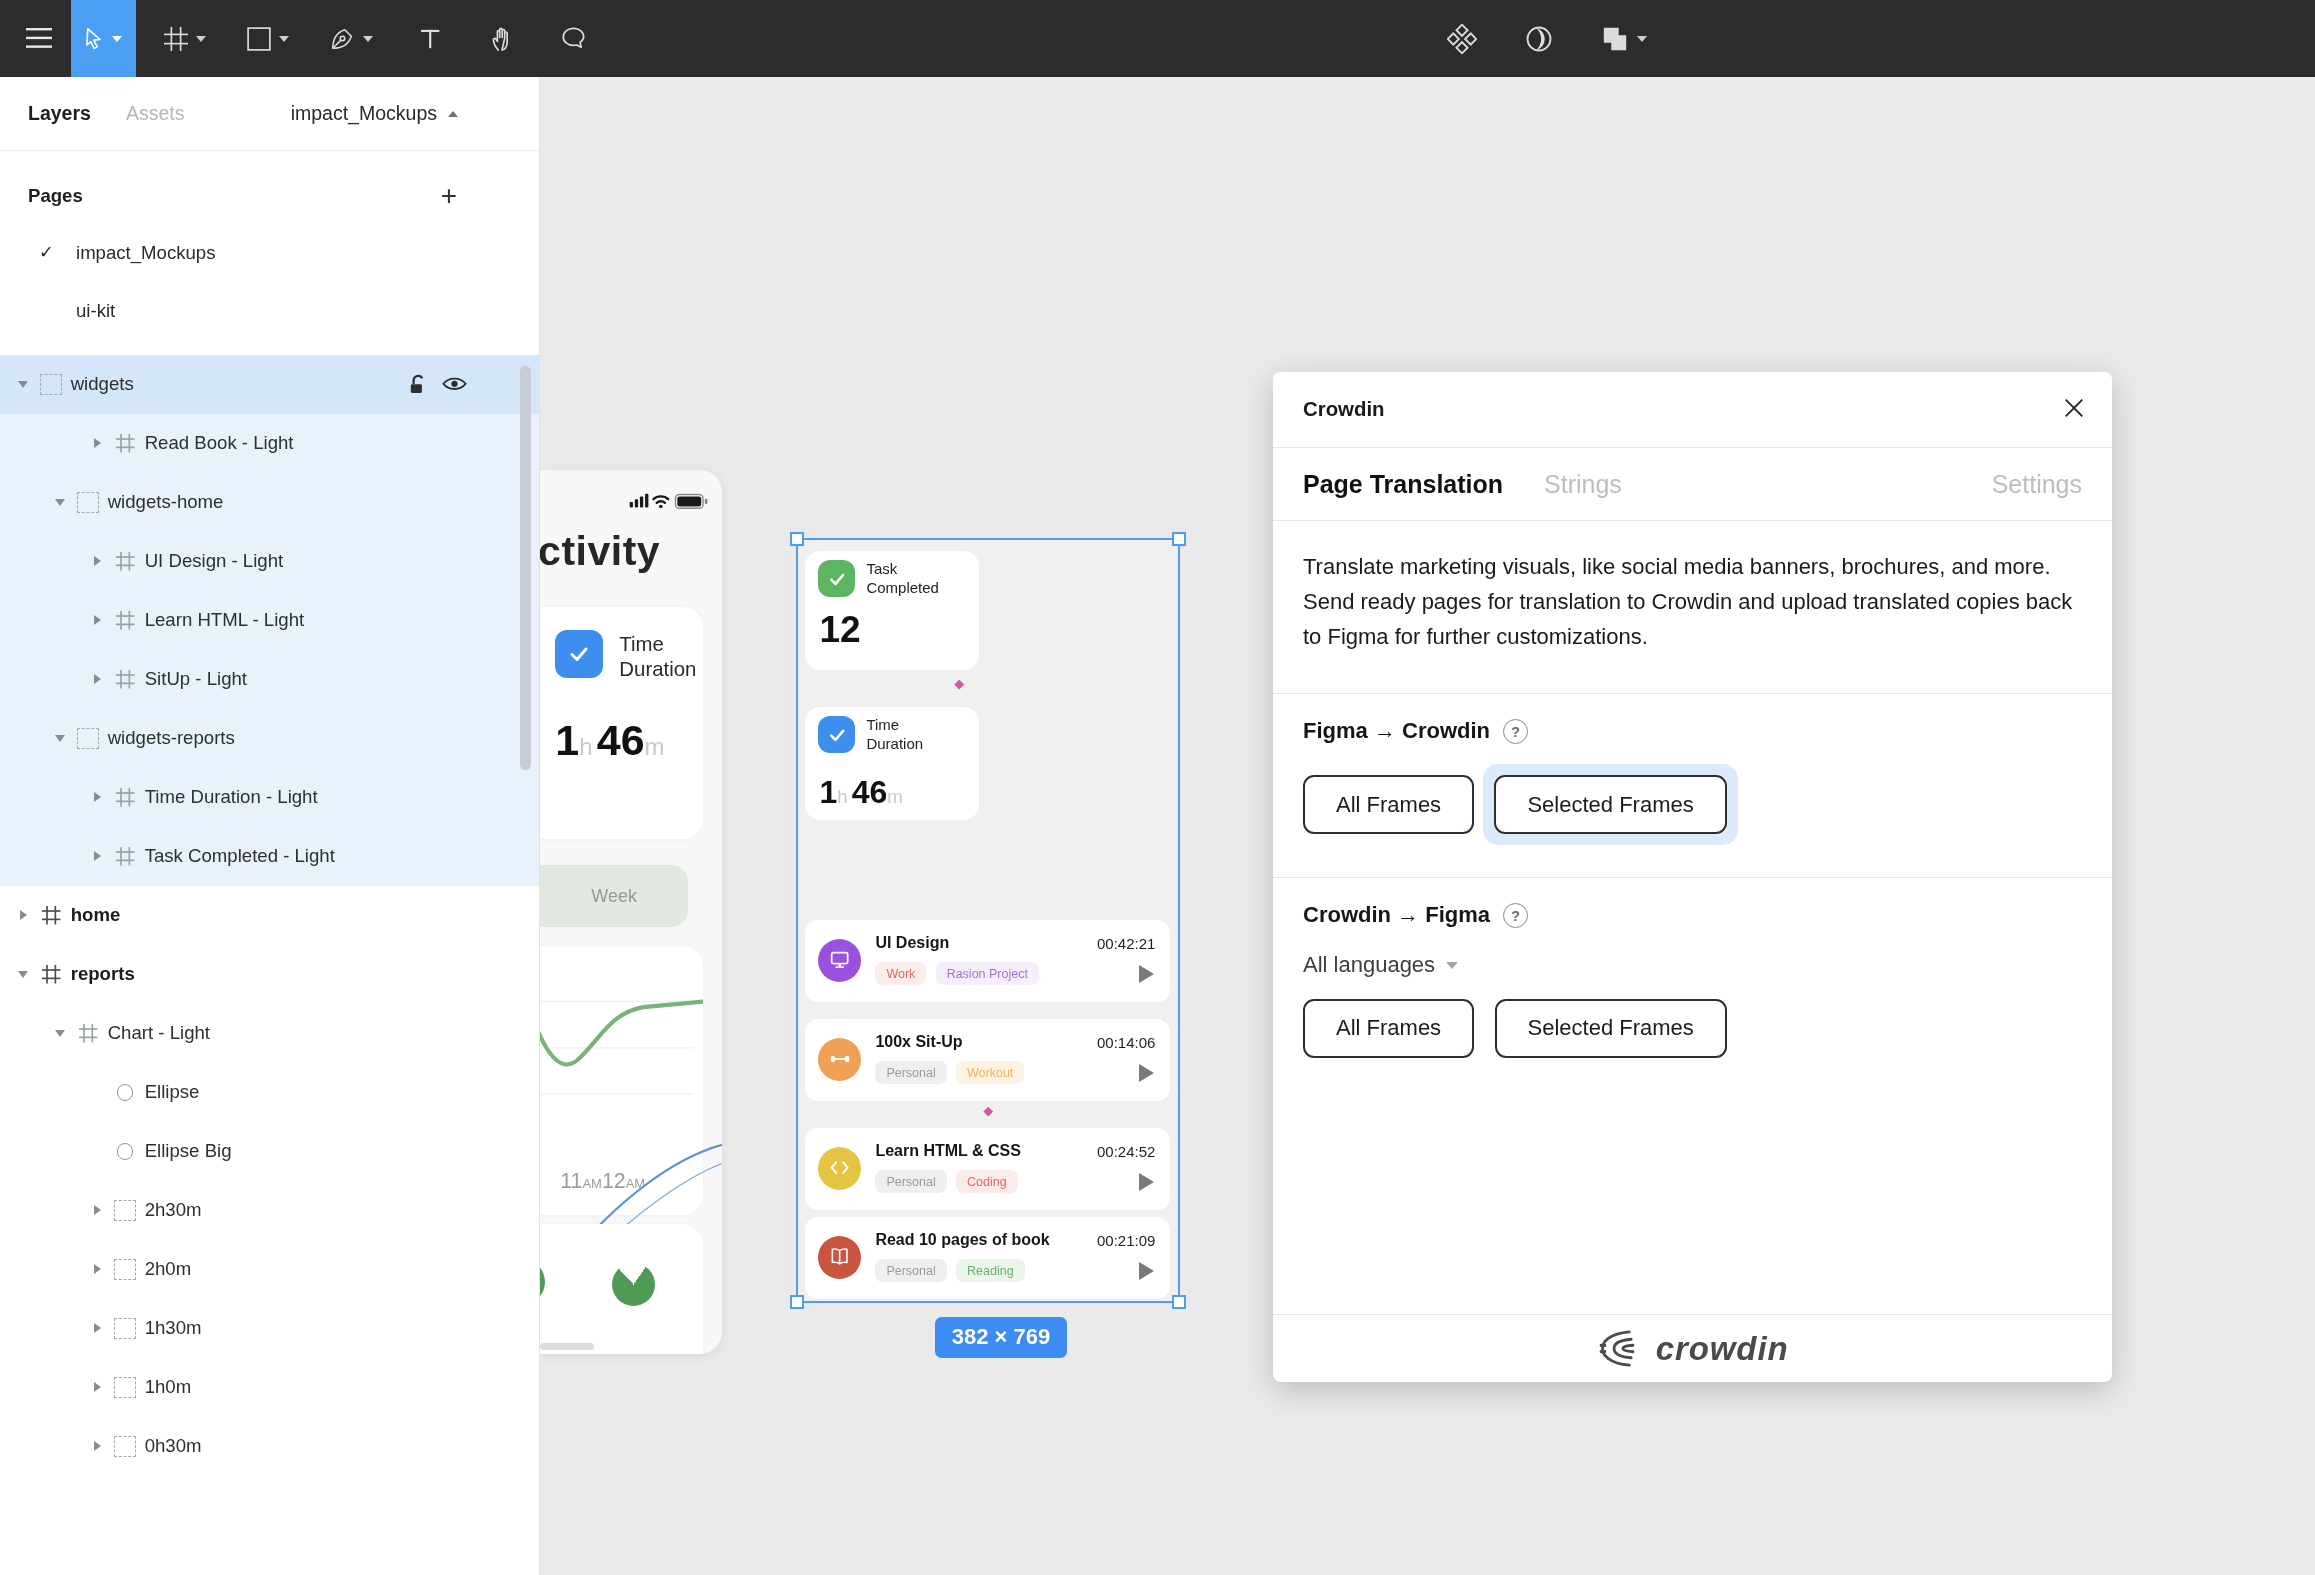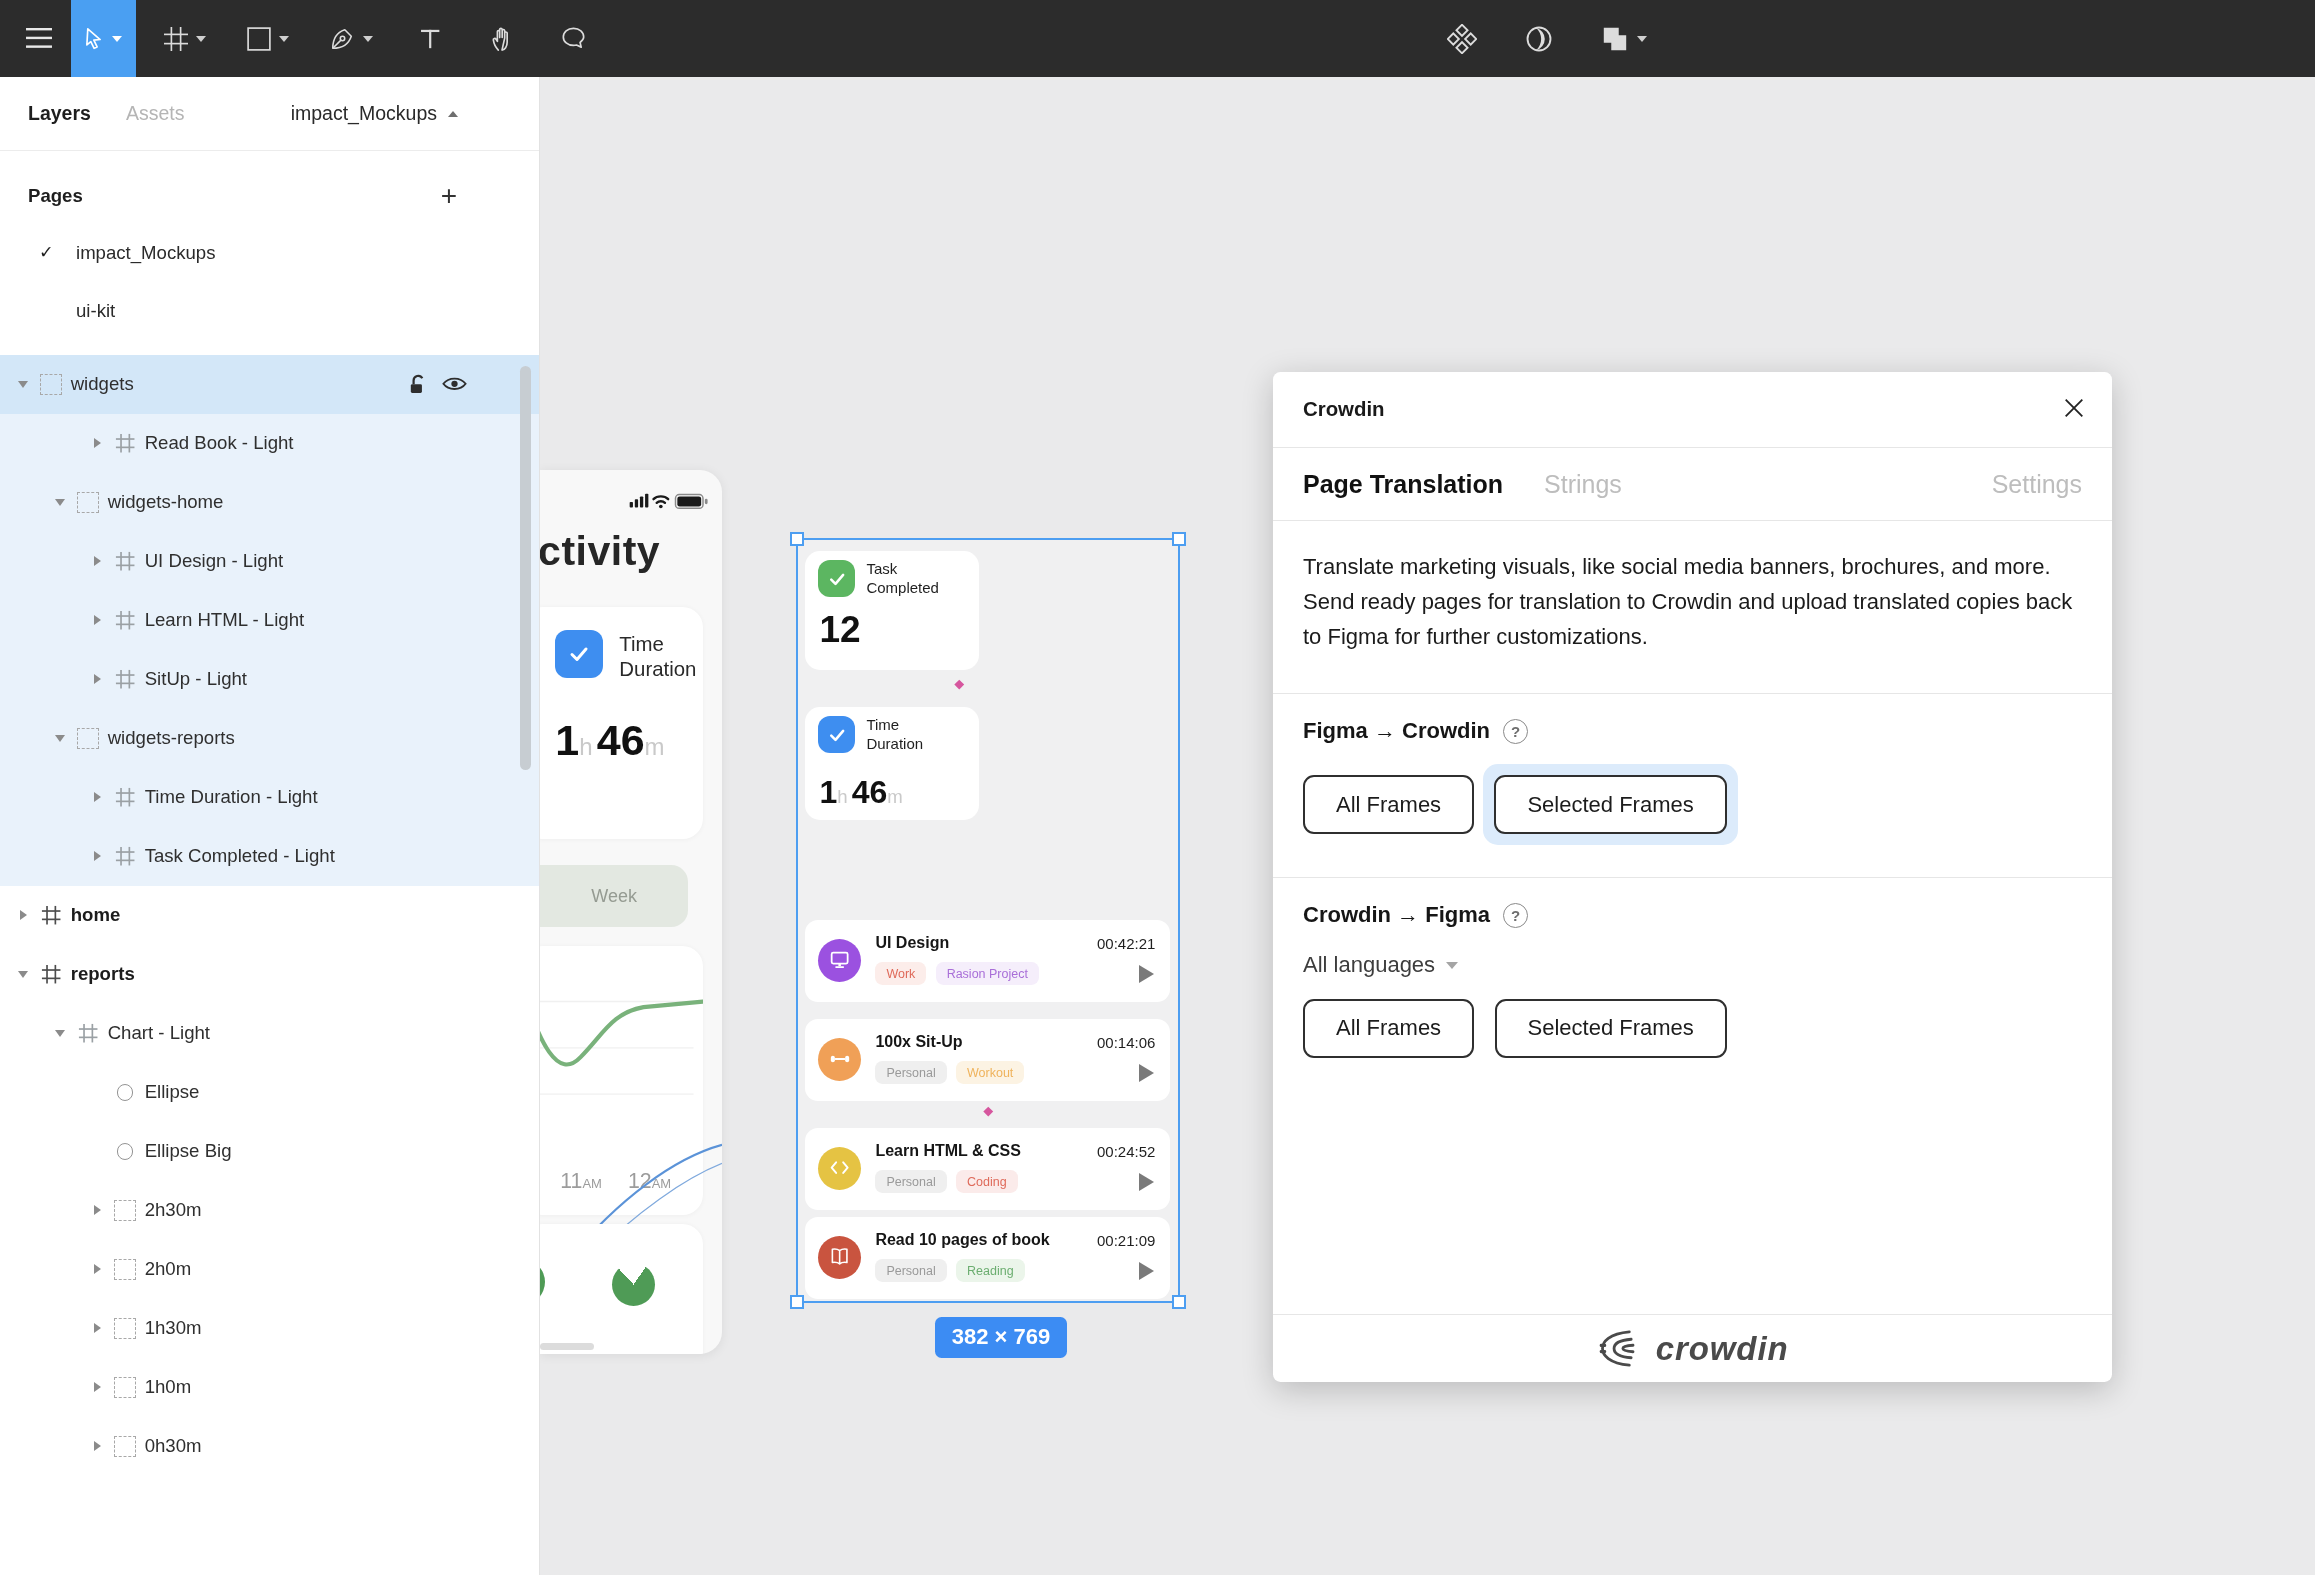--- a/index.html
+++ b/index.html
@@ -65,7 +65,7 @@
   .week { position:absolute; left:-18.6px; top:395px; width:167px; height:62px; background:#e3e8e1; border-radius:16.7px; display:flex; align-items:center; justify-content:center; }
   .week span { font-size:18px; color:#959b92; margin-left:18.6px; }
   .chart-card { left:-16.7px; top:476px; width:180px; height:269px; }
-  .axis-lbls { position:absolute; left:37px; top:223px; display:flex; gap:26px; }
+  .axis-lbls { position:absolute; left:37px; top:223px; display:flex; }
   .axis-lbl { color:#9c9c9c; }
   .axis-lbl b { font-size:21.3px; font-weight:400; }
   .axis-lbl small { font-size:13px; }

